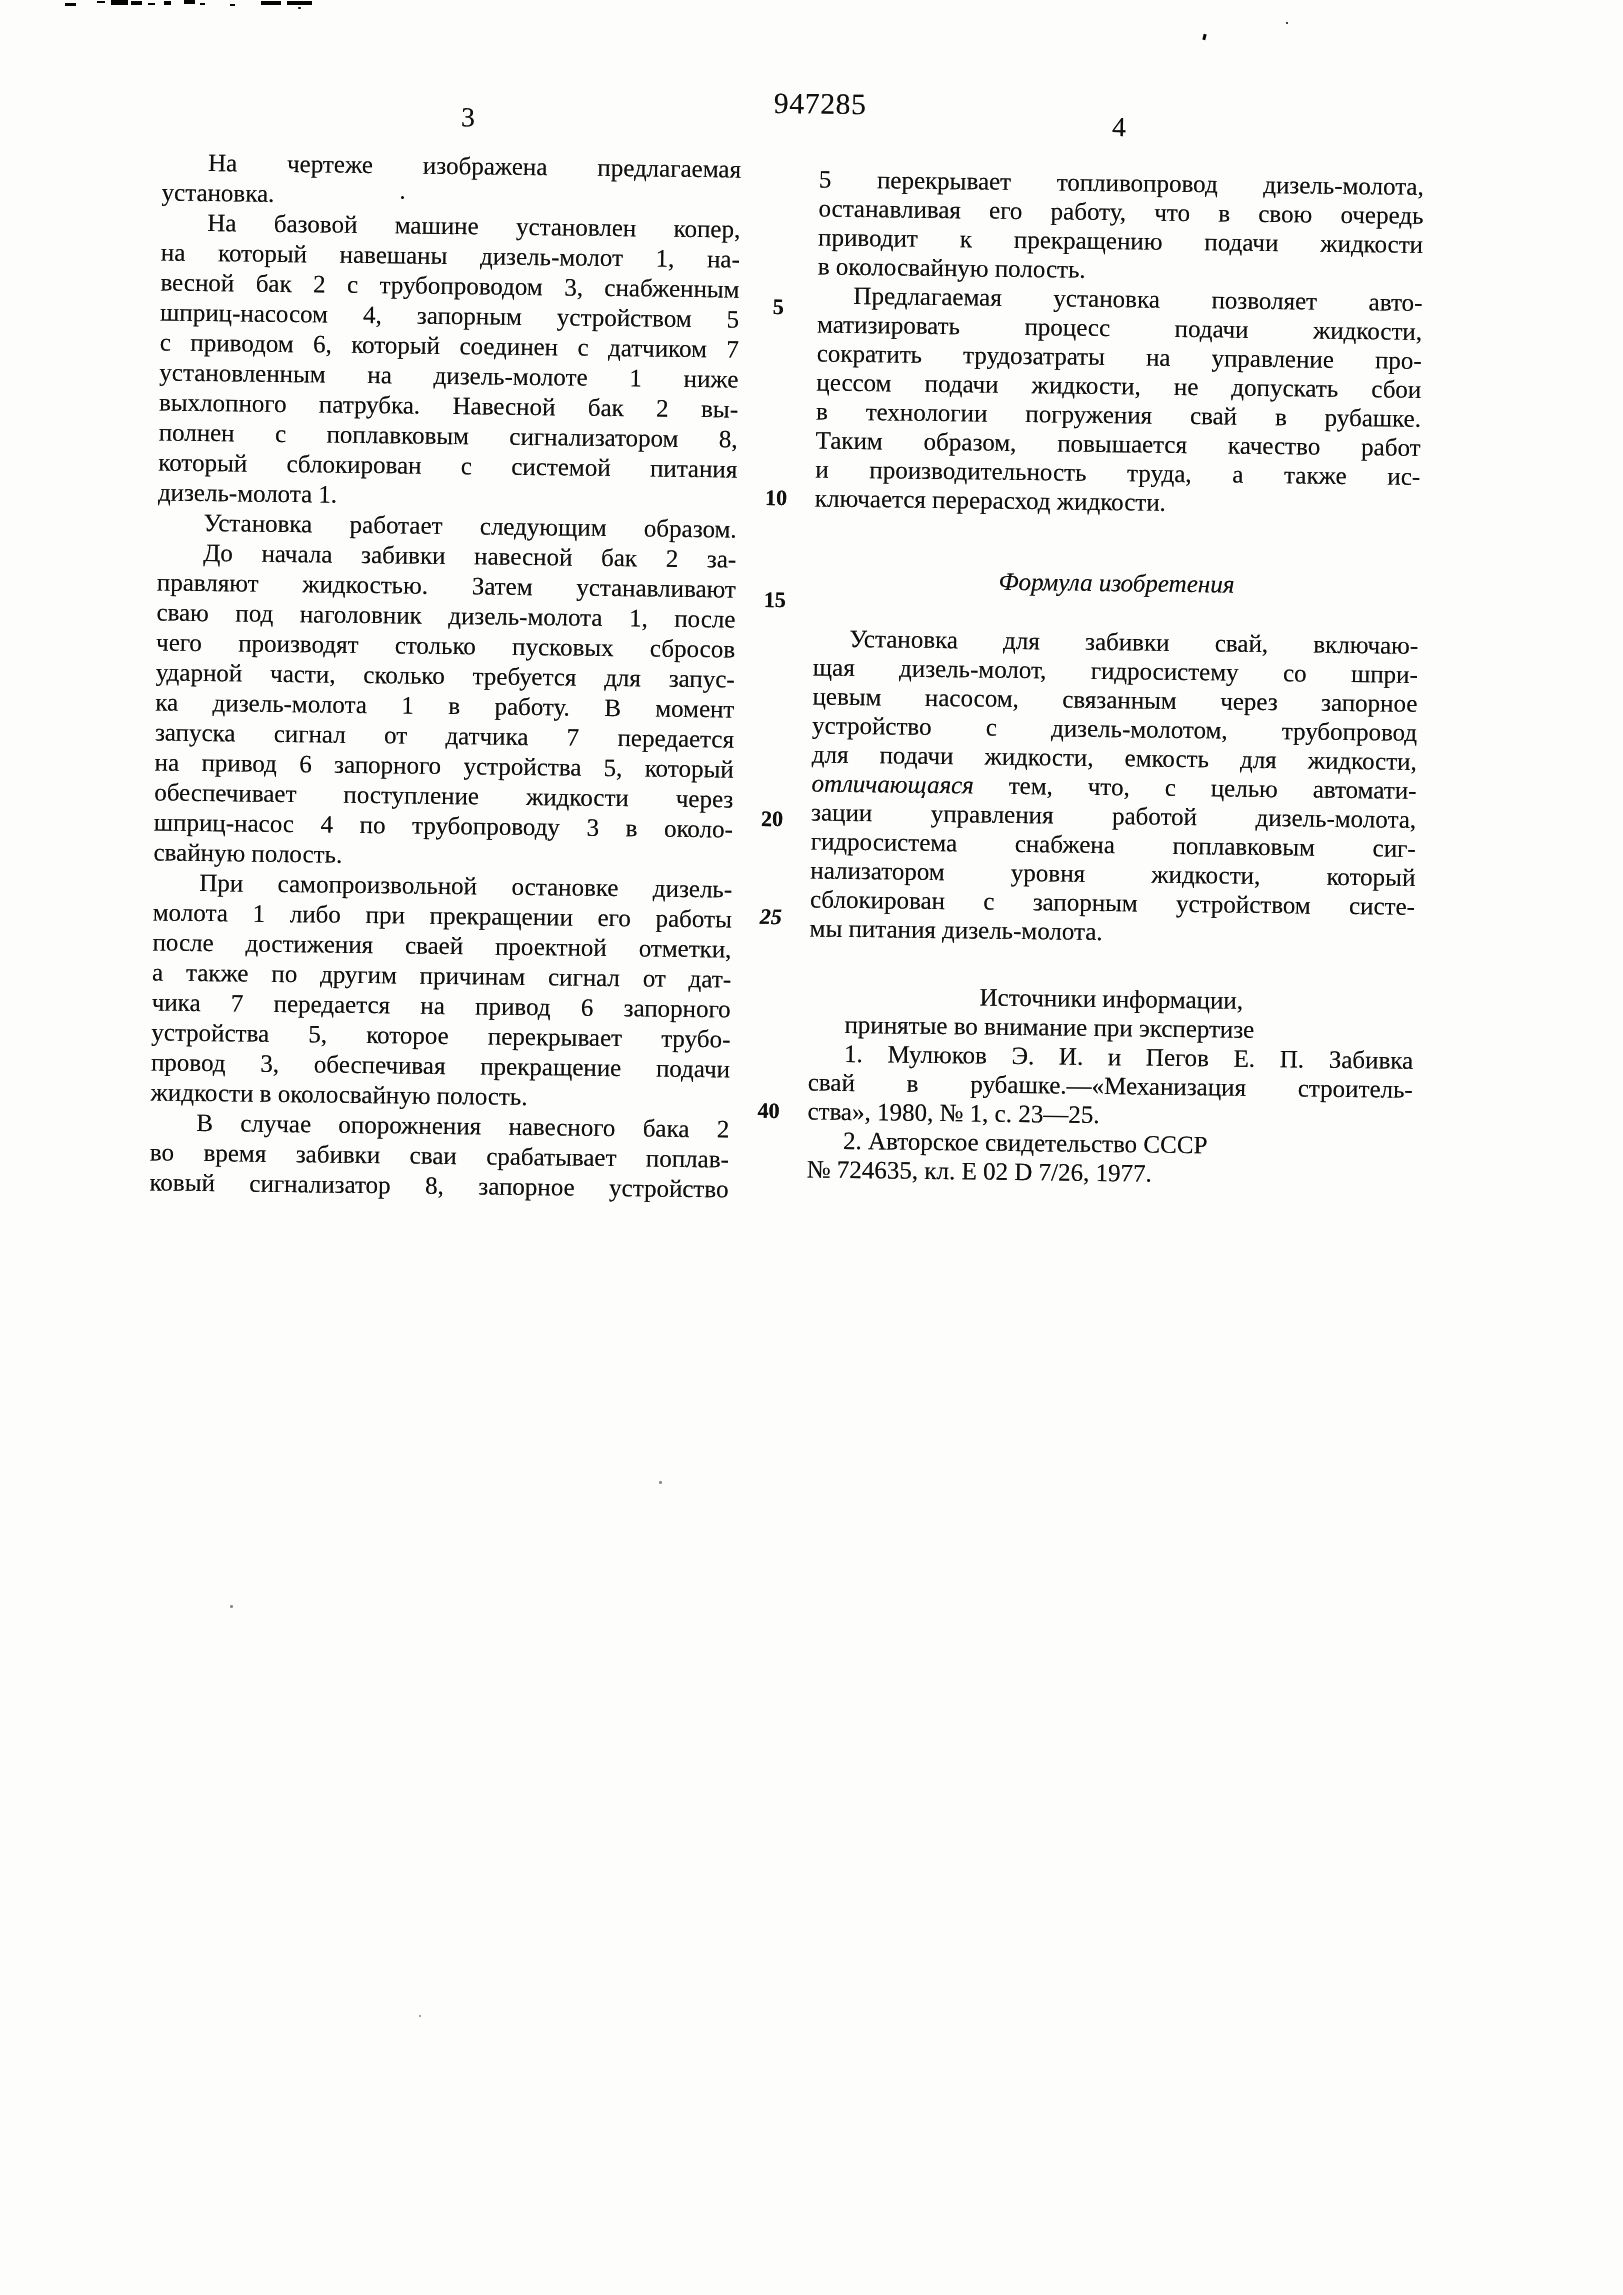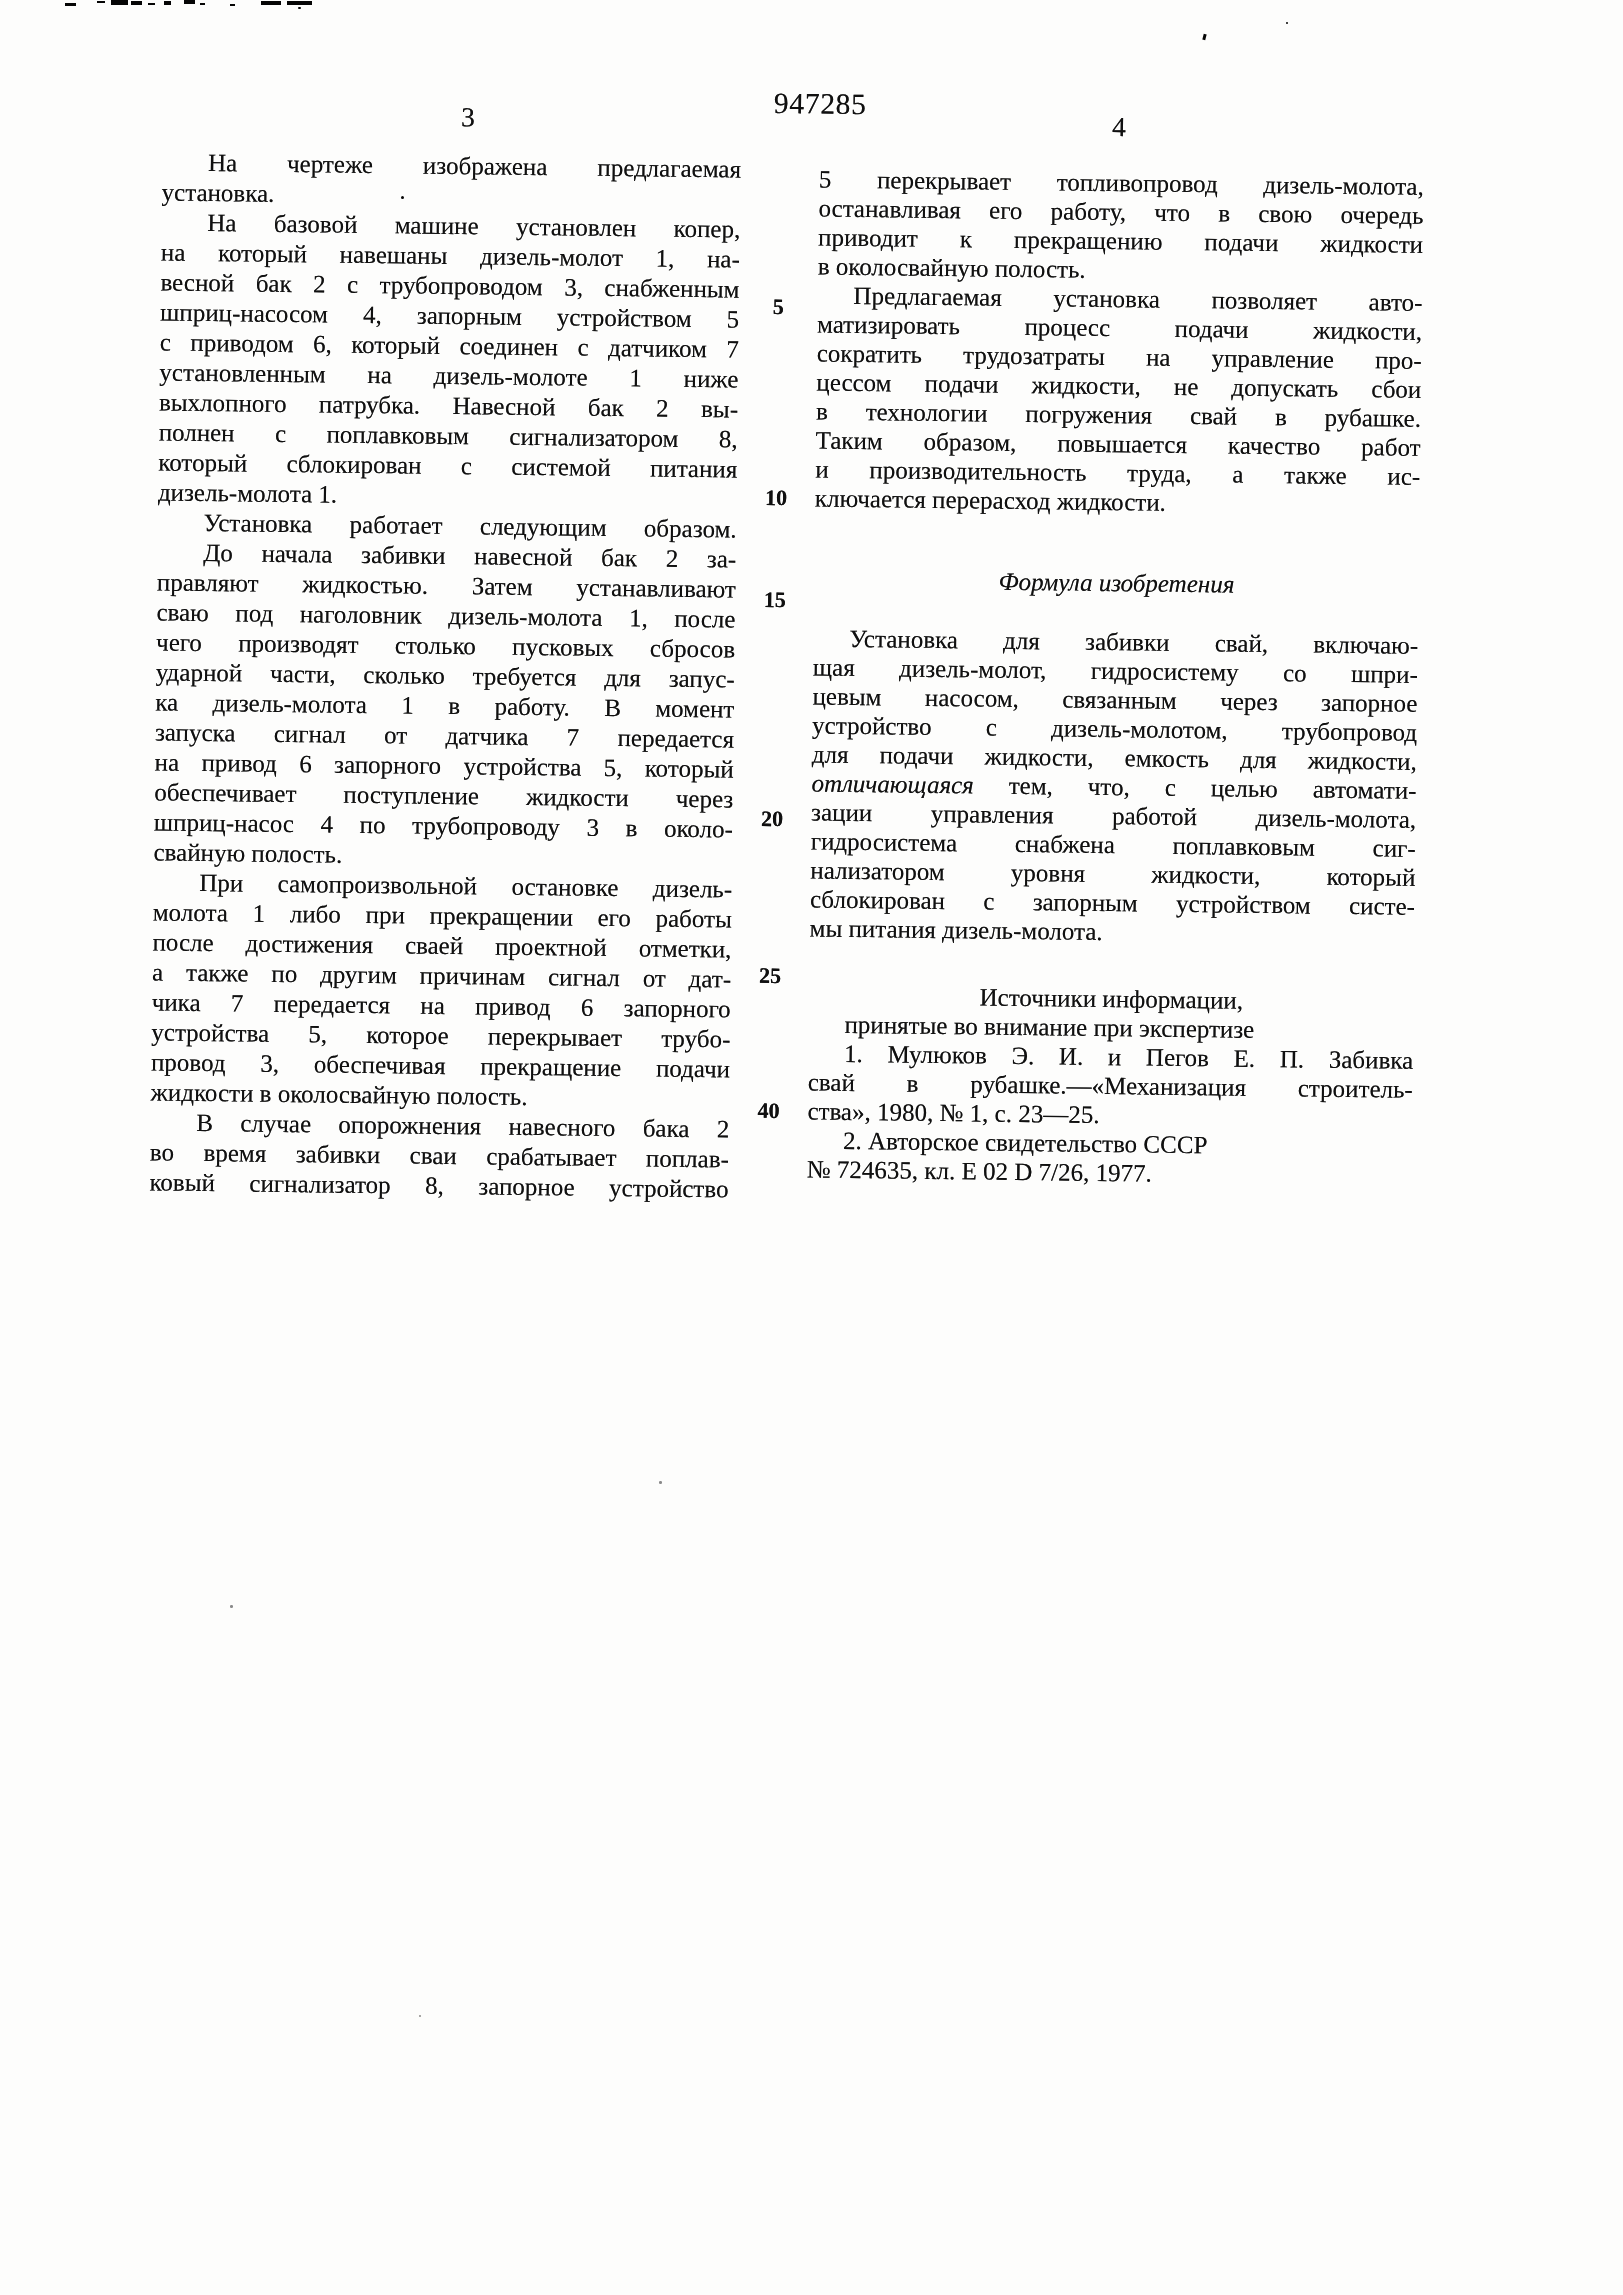--- a/index.html
+++ b/index.html
@@ -131,7 +131,7 @@
         <div class="gnum" style="top: 432px; margin-top: 44px;">10</div>
         <div class="gnum" style="top: 578px;">15</div>
         <div class="gnum" style="top: 797px;">20</div>
-        <div class="gnum" style="top: 954px;">25</div>
+        <div class="gnum" style="top: 895px; font-style: italic;">25</div>
         <div class="gnum" style="top: 1089px;">40</div>
       </div>
 

